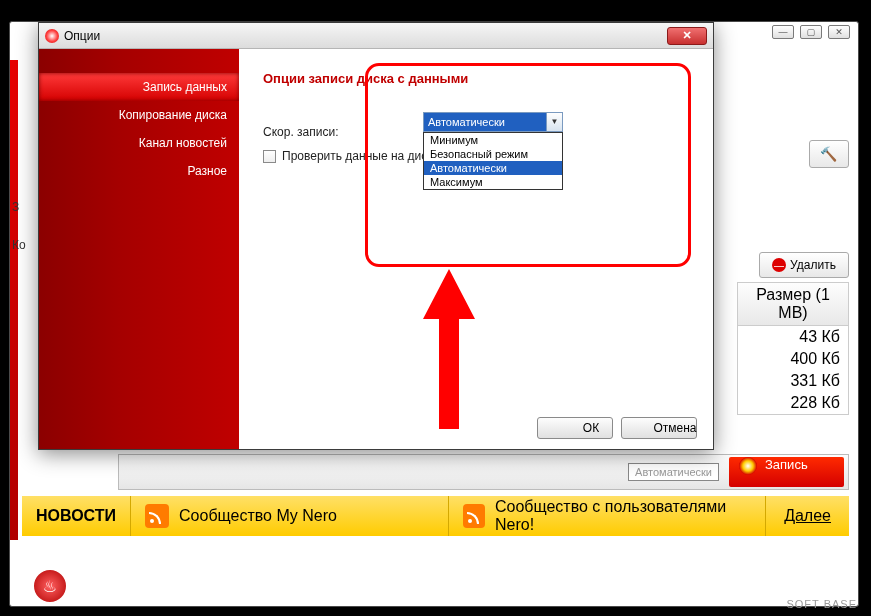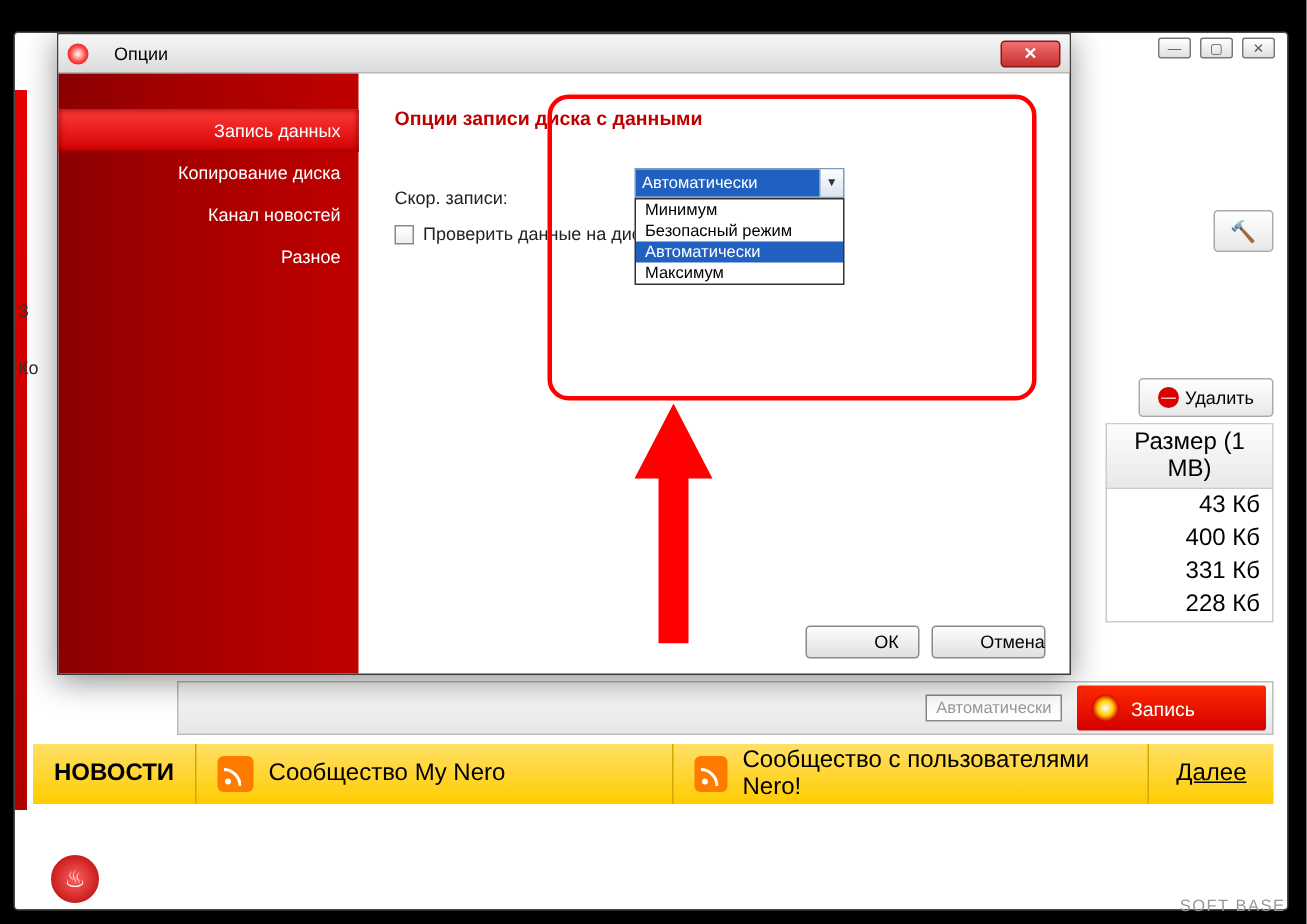--- a/index.html
+++ b/index.html
@@ -43,7 +43,7 @@
 
   
   .dialog { position: absolute; left: 38px; top: 22px; width: 676px; height: 428px; background: #fff; border: 1px solid #3b3b3b; box-shadow: 0 4px 20px rgba(0,0,0,0.45); }
-  .dlg-titlebar { height: 26px; background: linear-gradient(#f6f6f6,#dcdcdc); border-bottom: 1px solid #b5b5b5; display: flex; align-items: center; padding: 0 6px; font-size: 12px; gap: 17px; }
+  .dlg-titlebar { height: 26px; background: linear-gradient(#f6f6f6,#dcdcdc); border-bottom: 1px solid #b5b5b5; display: flex; align-items: center; padding: 0 6px; font-size: 12px; gap: 5px; }
   .dlg-ico { width: 14px; height: 14px; border-radius: 50%; background: radial-gradient(circle,#fff,#ff4040 55%,#c00); }
   .dlg-title { flex: 1; }
   .dlg-close { width: 40px; height: 18px; background: linear-gradient(#f07070,#c83030); border: 1px solid #8a1a1a; border-radius: 3px; color: #fff; display: flex; align-items: center; justify-content: center; font-size: 11px; font-weight: bold; }

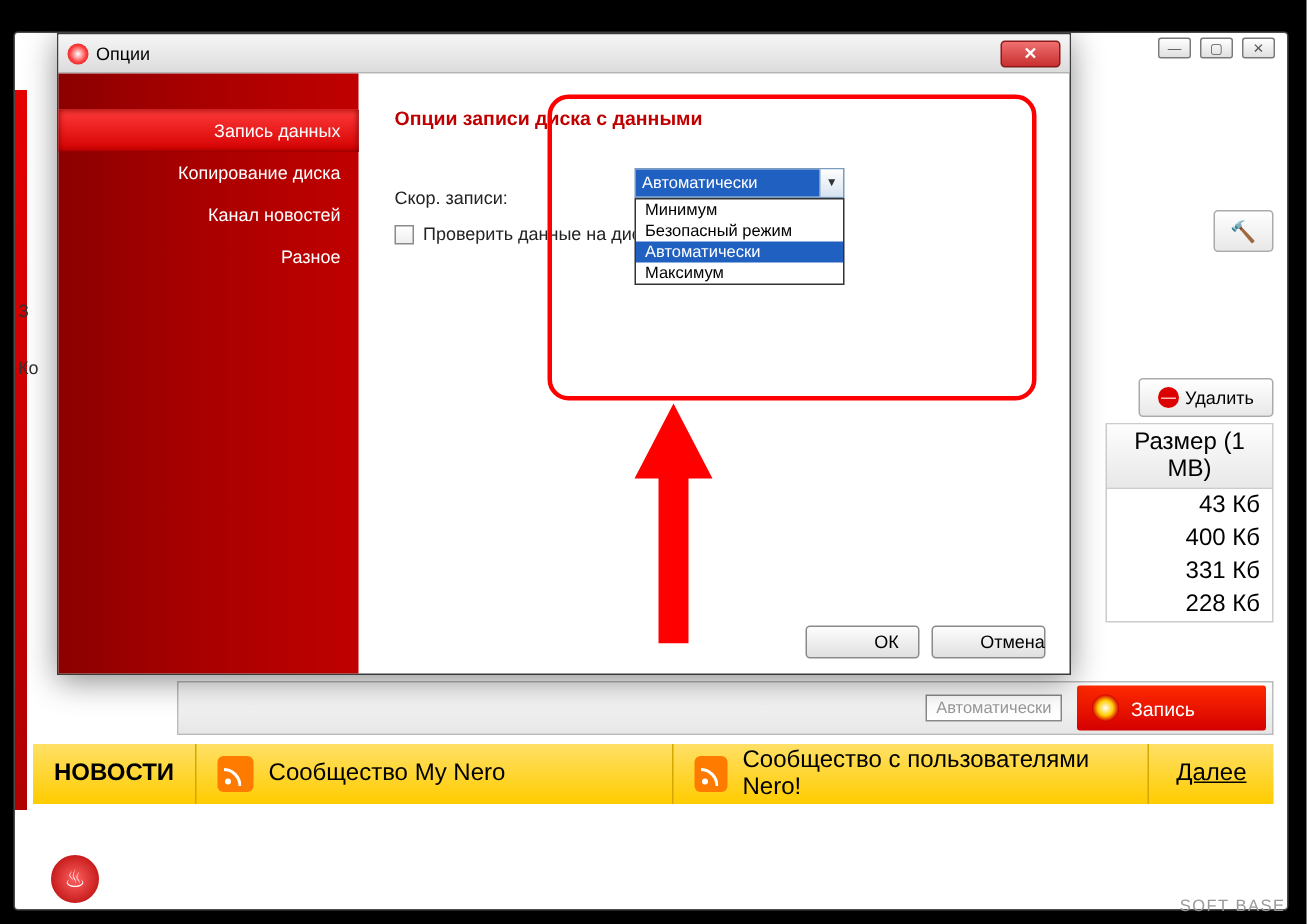--- a/index.html
+++ b/index.html
@@ -22,7 +22,7 @@
   
   .burn-bar { position: absolute; left: 118px; right: 22px; top: 454px; height: 36px; background: linear-gradient(#fdfdfd,#e6e6e6); border: 1px solid #bbb; display: flex; align-items: center; justify-content: flex-end; padding: 0 4px; gap: 10px; }
   .auto-box { border: 1px solid #888; padding: 2px 6px; font-size: 11px; background: #fff; color: #999; }
-  .burn-btn { width: 126px; height: 30px; background: linear-gradient(#ff2a00,#d40000); color: #fff; display: flex; align-items: center; gap: 8px; padding: 0 10px; font-size: 13px; border-radius: 2px; }
+  .burn-btn { width: 115px; height: 30px; background: linear-gradient(#ff2a00,#d40000); color: #fff; display: flex; align-items: flex-start; gap: 8px; padding: 0 10px; font-size: 13px; border-radius: 2px; }
   .burn-ico { width: 18px; height: 18px; border-radius: 50%; background: radial-gradient(circle,#fff,#ffcc00 40%,#d40000 70%); }
 
   

